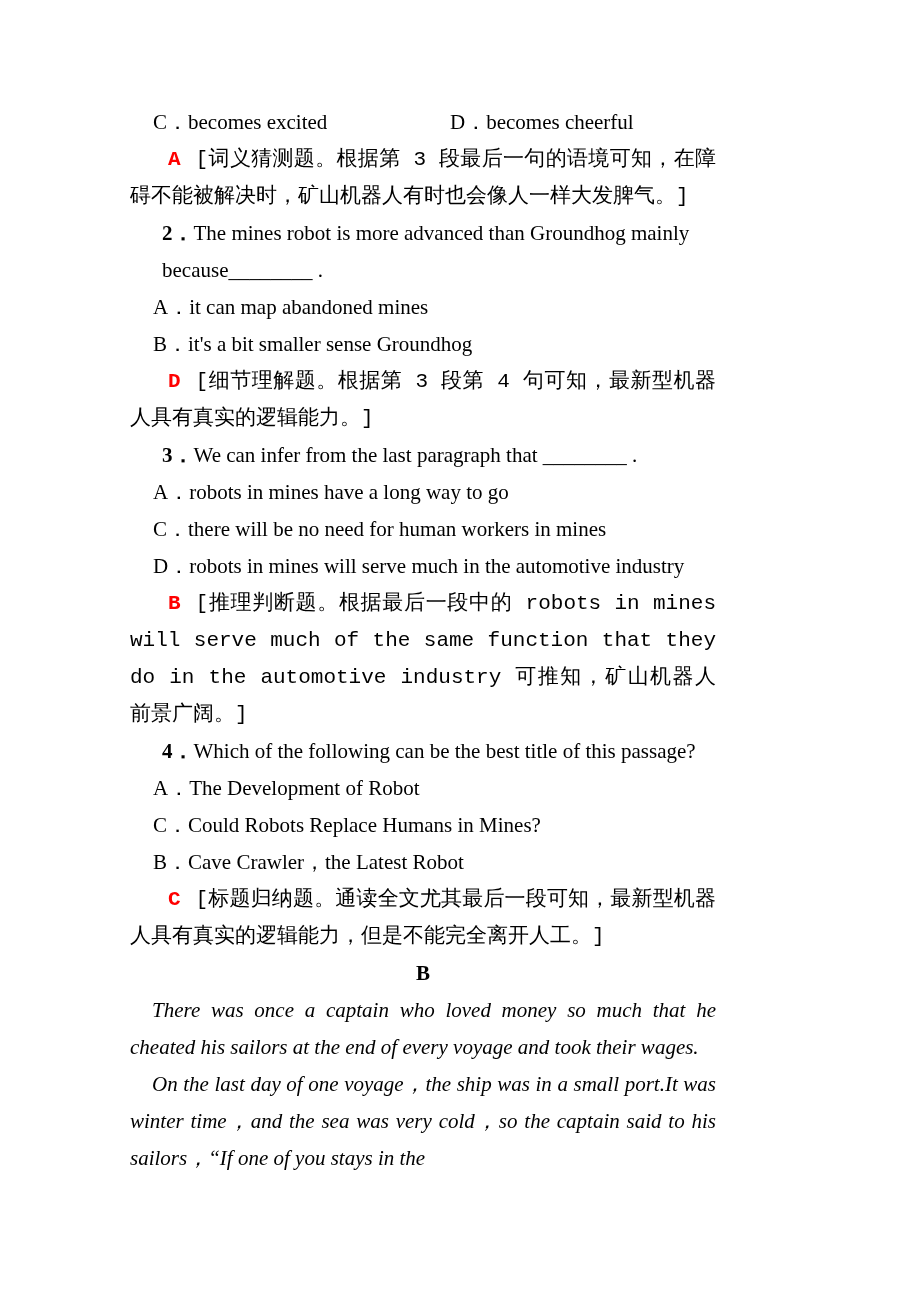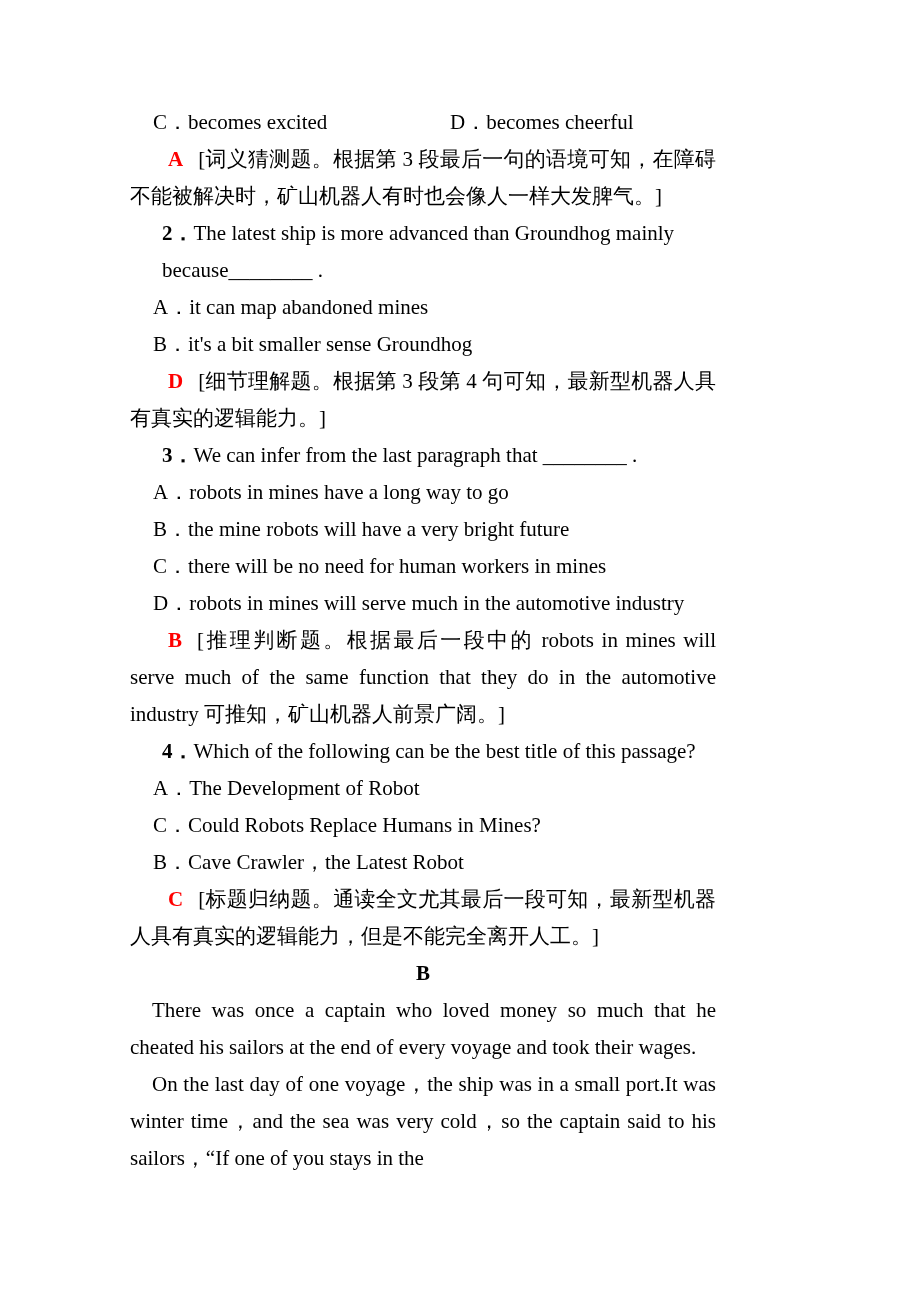--- a/index.html
+++ b/index.html
@@ -21,7 +21,7 @@
   .carry-row { padding-left: 23px; }
   .carry-row .col-c { display: inline-block; width: 297px; }
   
-  .answer-exp { text-indent: 38px; text-align: justify; }
+  .answer-exp { text-indent: 38px; text-align: justify; font-family: Liberation Mono, monospace; }
   .ans-letter { font-weight: bold; color: var(--answer-red); margin-right: 15px; }
   
   .question { padding-left: 32px; }

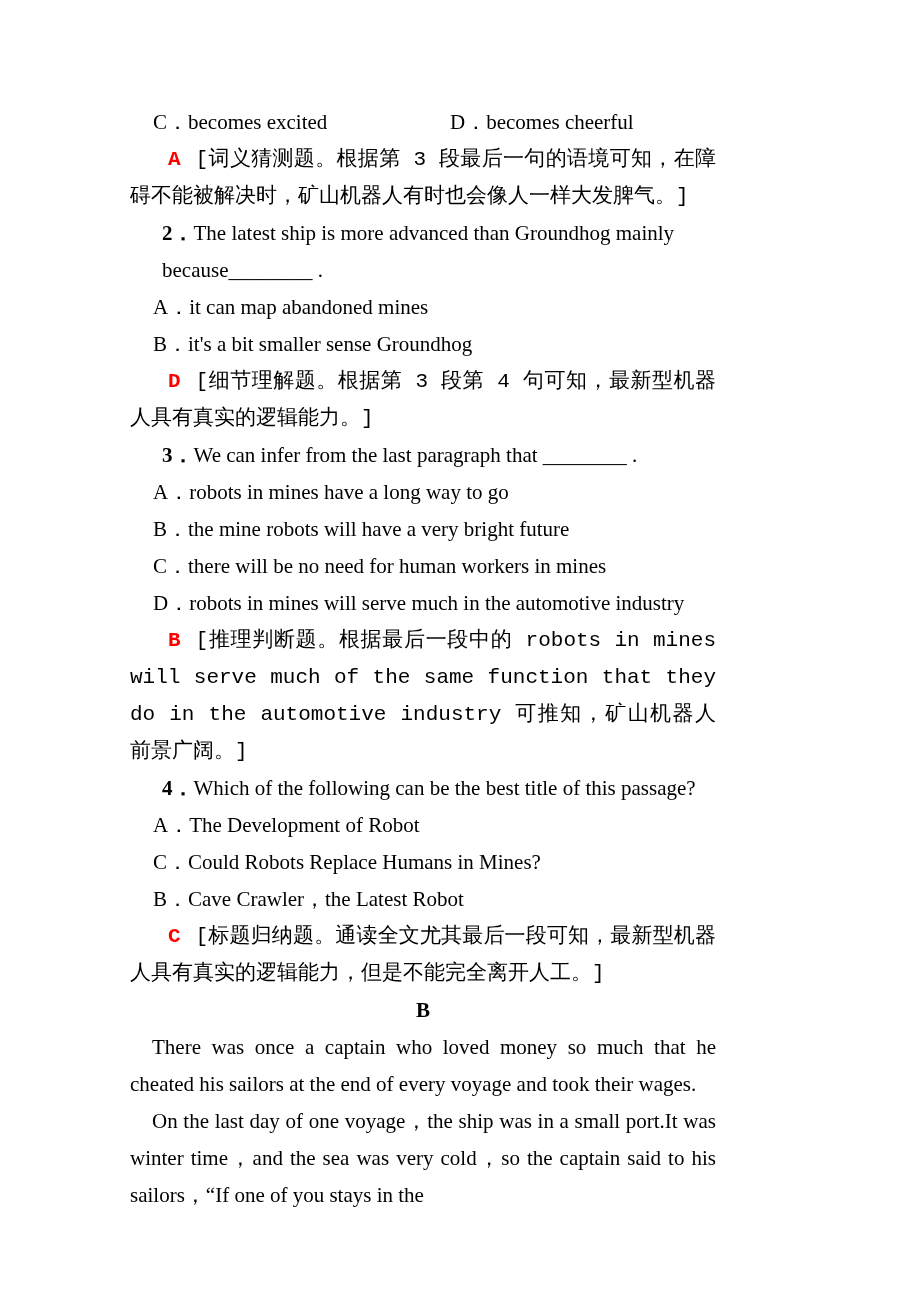--- a/index.html
+++ b/index.html
@@ -47,7 +47,7 @@
   </p>
 
   <p class="question">
-    <span class="qnum">2．</span><span>The latest ship is more advanced than Groundhog mainly because________ .</span>
+    <span class="qnum">2．</span><span>The mines robot is more advanced than Groundhog mainly because________ .</span>
   </p>
   <p class="option">A．it can map abandoned mines</p>
   <p class="option">B．it's a bit smaller sense Groundhog</p>

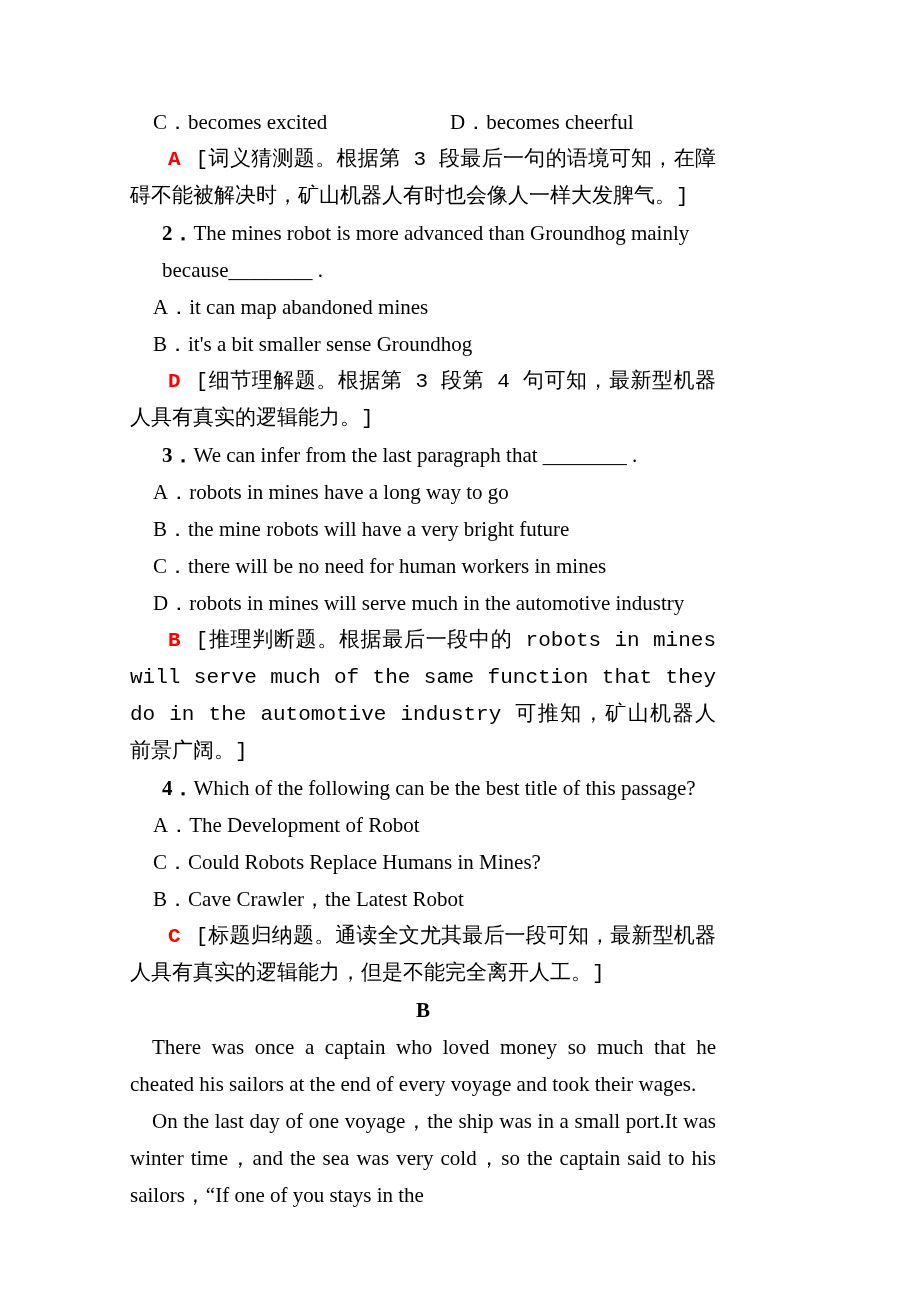--- a/index.html
+++ b/index.html
@@ -60,7 +60,6 @@
     <span class="qnum">3．</span><span>We can infer from the last paragraph that ________ .</span>
   </p>
   <p class="option">A．robots in mines have a long way to go</p>
-  <p class="option">B．the mine robots will have a very bright future</p>
   <p class="option">C．there will be no need for human workers in mines</p>
   <p class="option">D．robots in mines will serve much in the automotive industry</p>
 

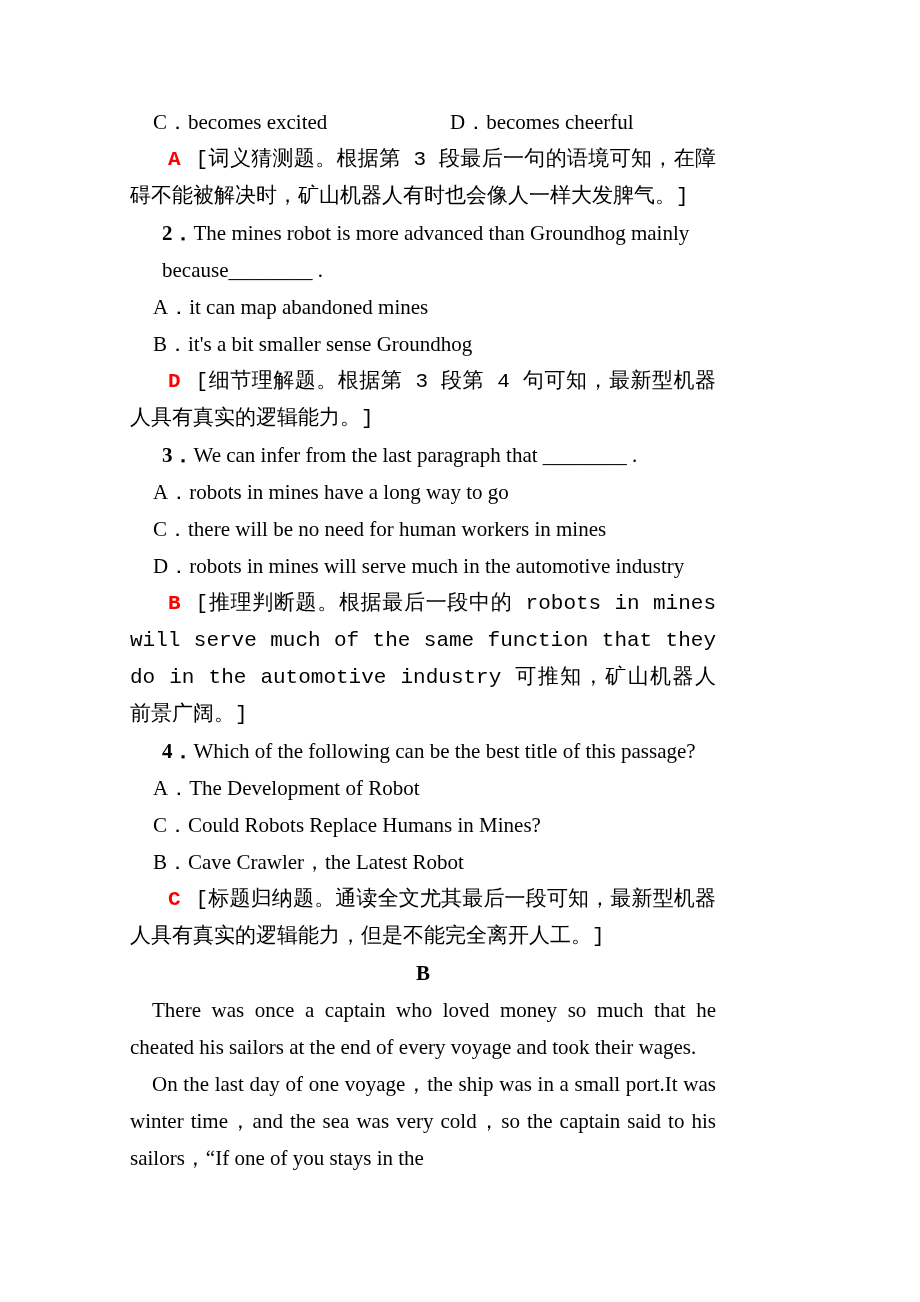--- a/index.html
+++ b/index.html
@@ -31,7 +31,7 @@
   
   .section-header { text-align: center; font-weight: bold; }
   
-  .passage-para { text-indent: 22px; text-align: justify; }
+  .passage-para { text-indent: 22px; text-align: justify; font-style: italic; }
 </style>
 </head>
 <body>

